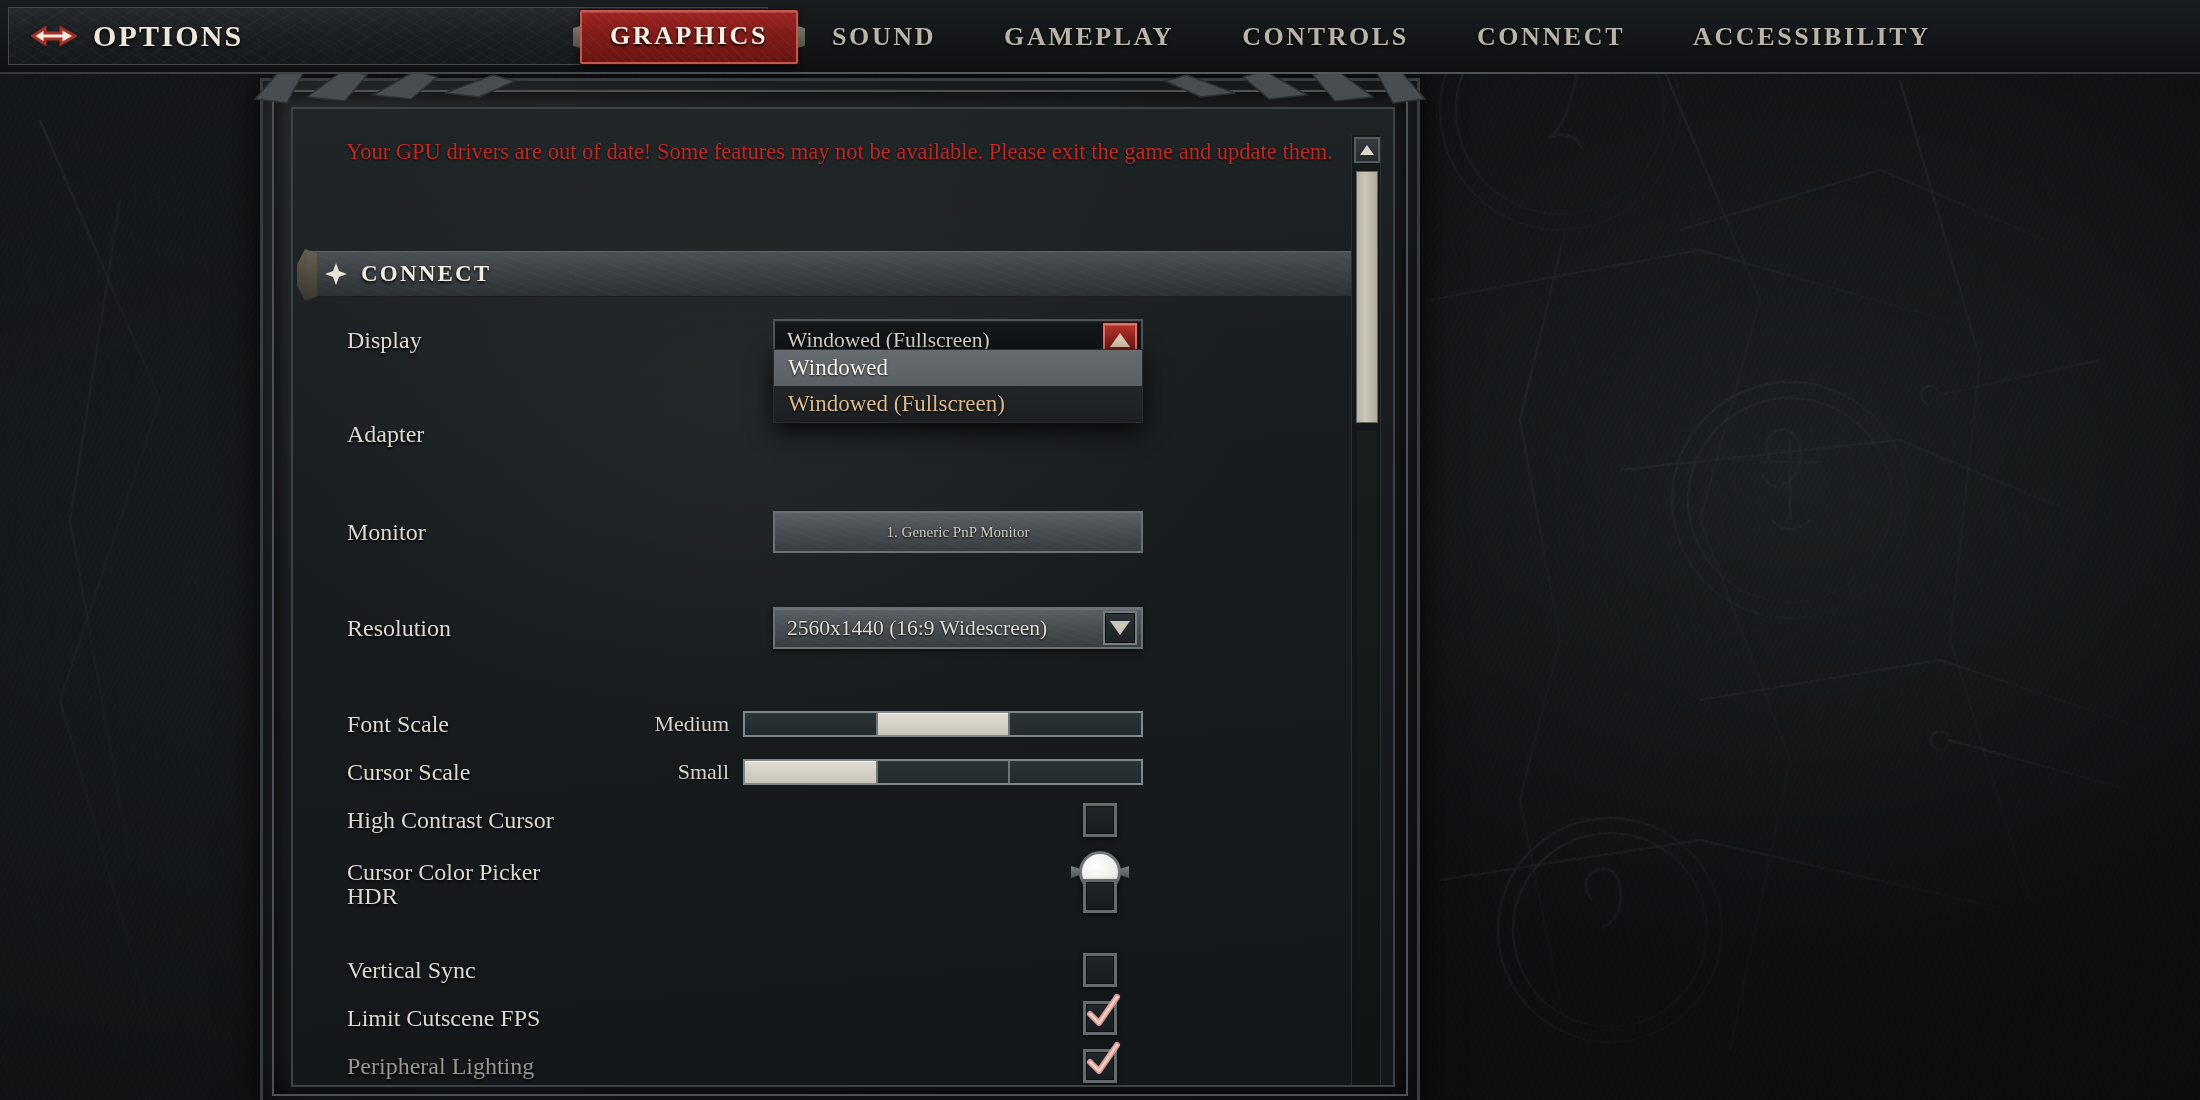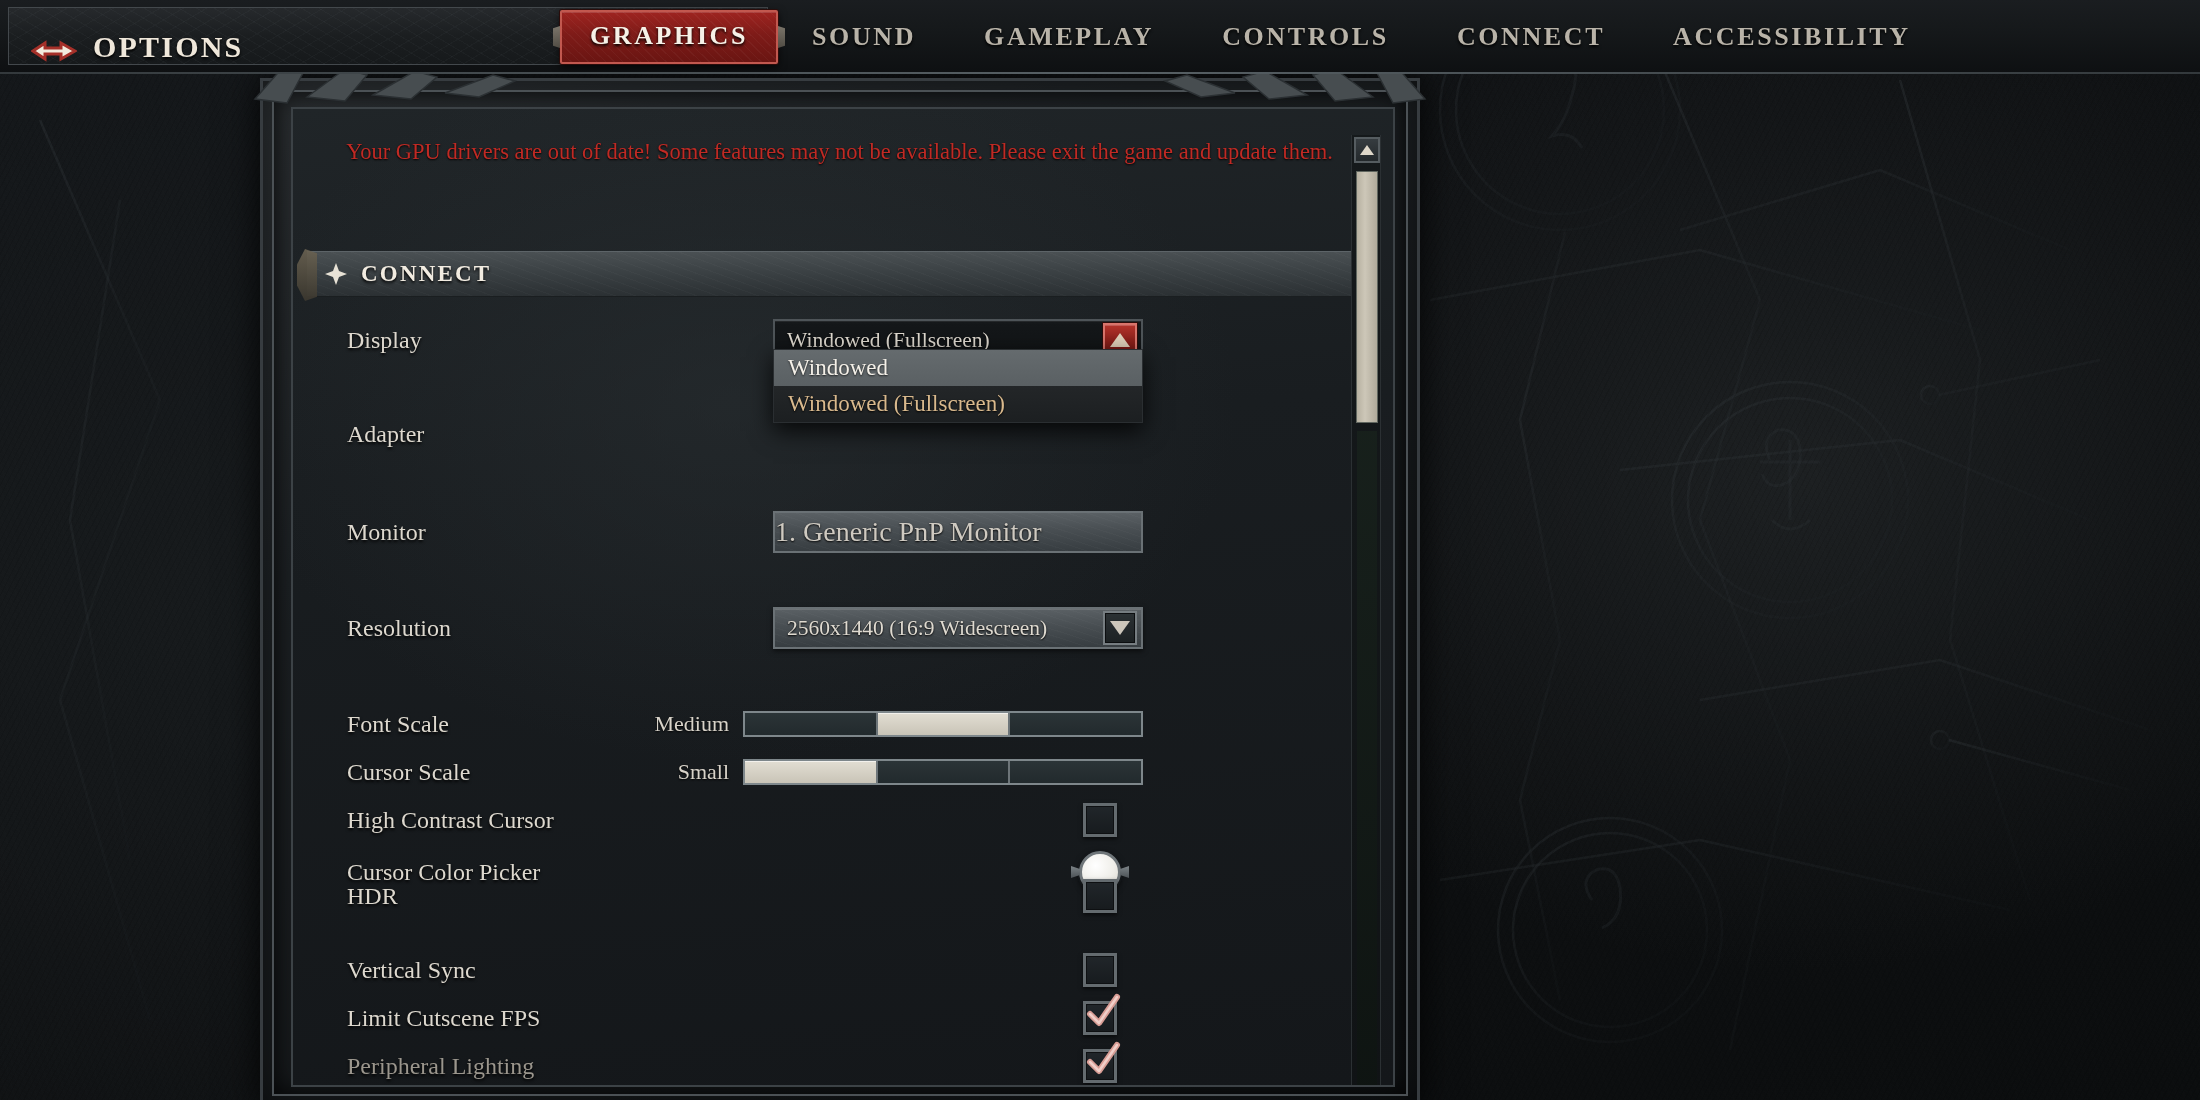--- a/index.html
+++ b/index.html
@@ -72,7 +72,7 @@
       linear-gradient(180deg, #26292c 0%, #1b1e20 50%, #16191b 100%);
     border: 1px solid #43484c;
     display: flex;
-    align-items: flex-end;
+    align-items: center;
     padding-left: 22px;
   }
   .opt-arrow {

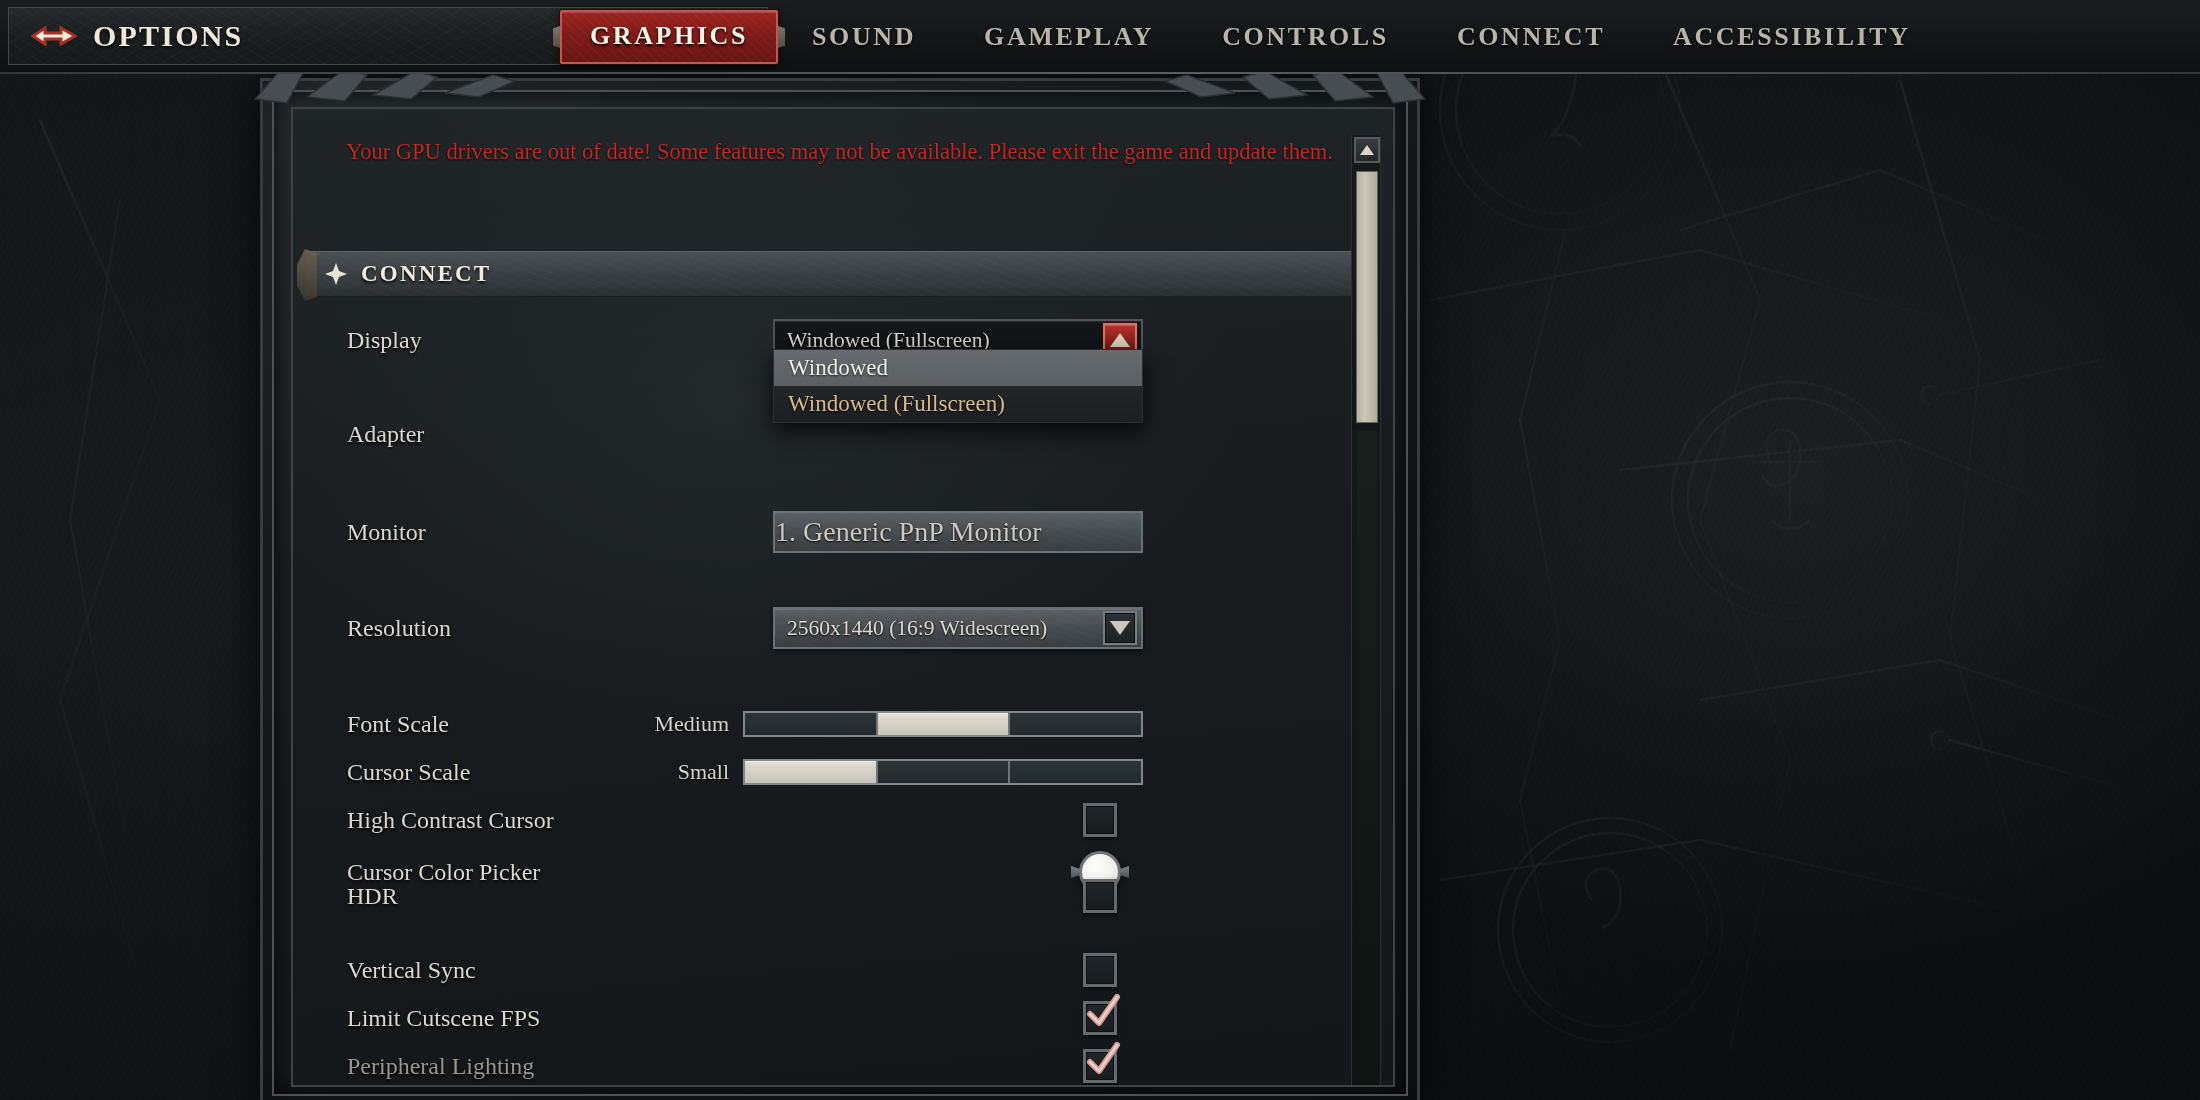--- a/index.html
+++ b/index.html
@@ -116,6 +116,7 @@
     border-radius: 2px;
     padding: 9px 28px 11px;
     box-shadow: 0 0 0 1px #2a0c0a, 0 3px 9px rgba(0,0,0,0.75), inset 0 1px 0 rgba(255,255,255,0.15);
+    margin-left: 20px;
   }
   .tab.active::before,
   .tab.active::after {

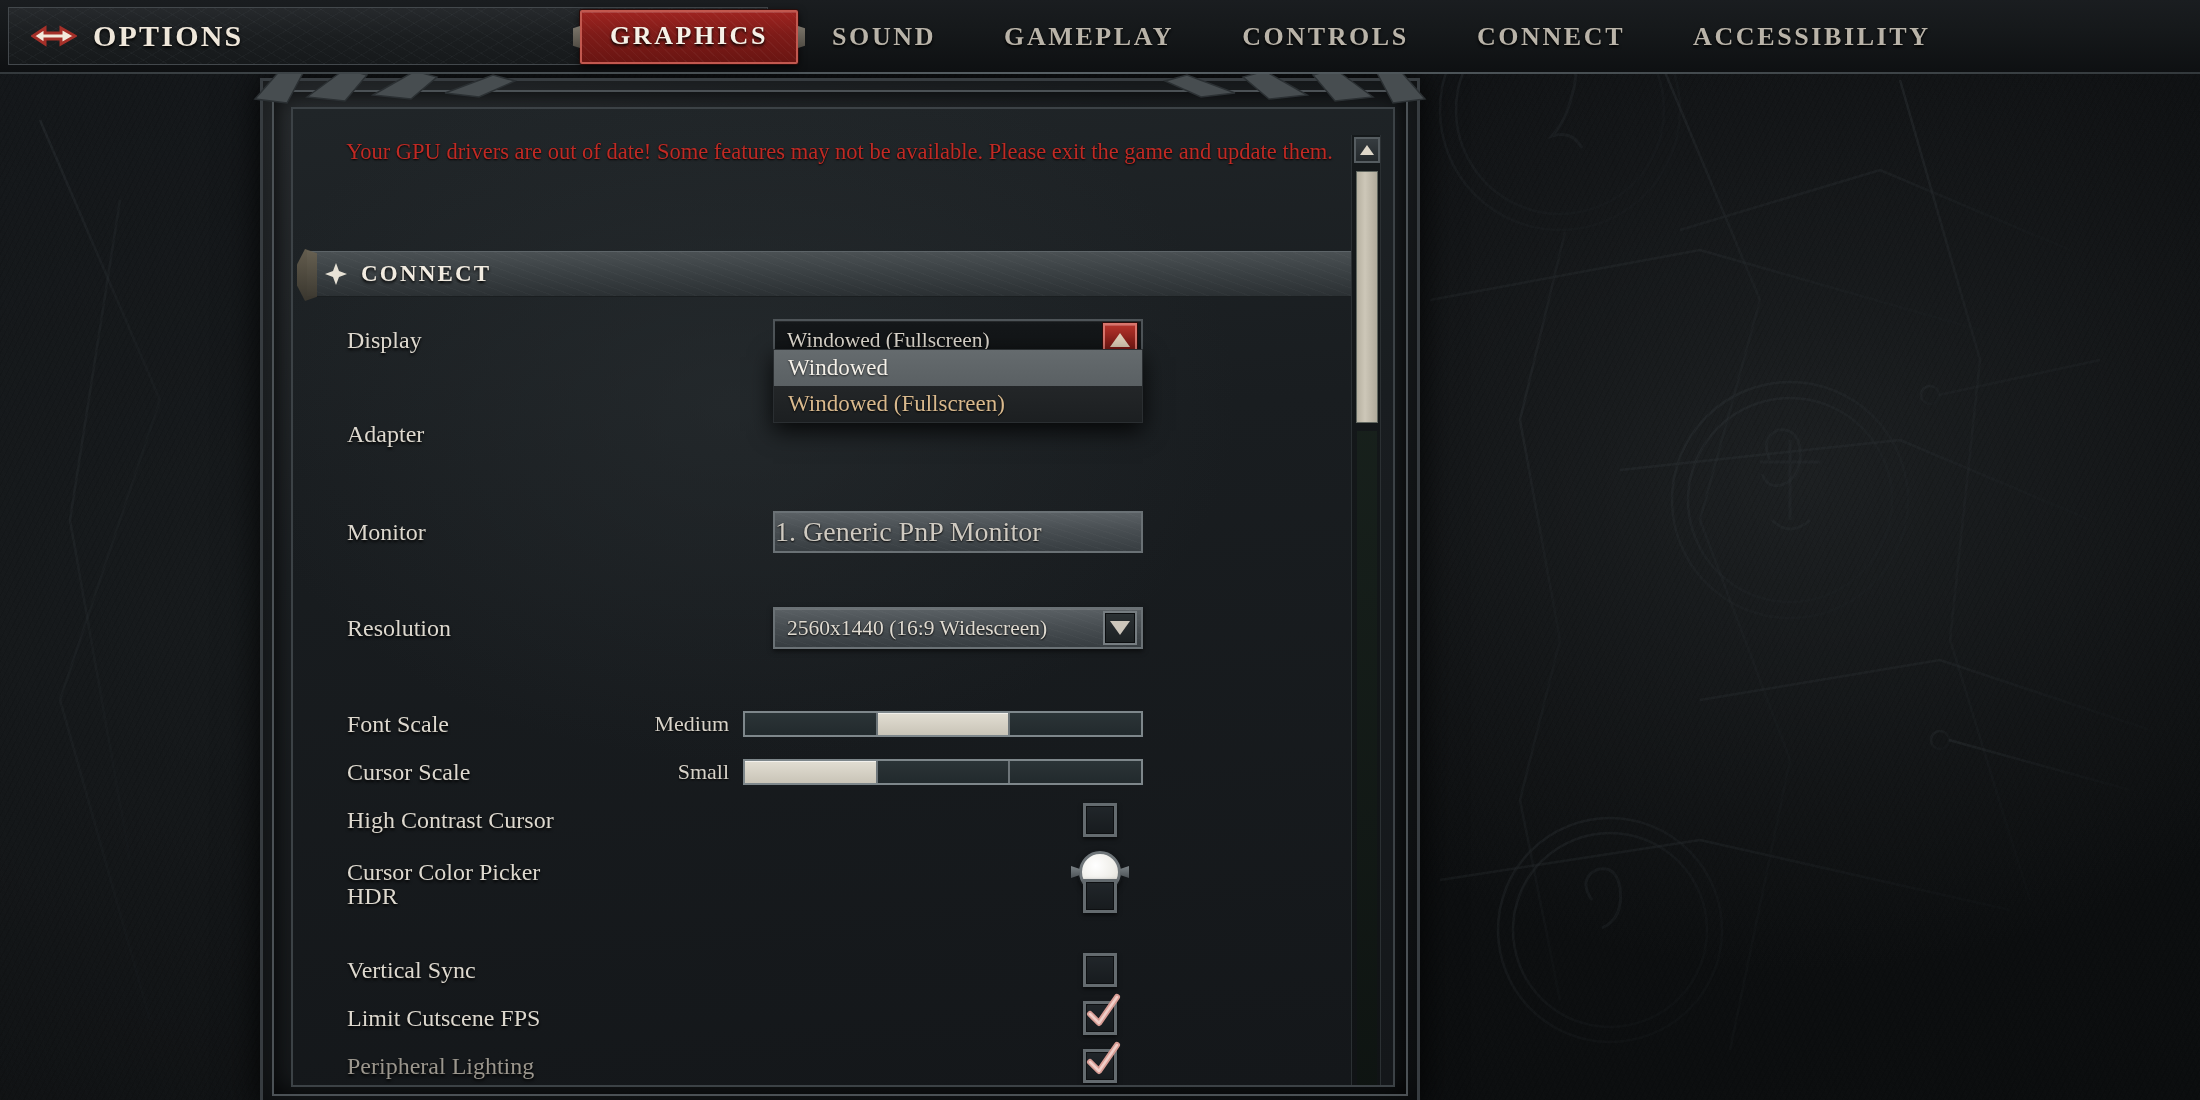--- a/index.html
+++ b/index.html
@@ -342,12 +342,12 @@
     height: 42px;
     display: flex;
     align-items: center;
-    justify-content: flex-start;
+    justify-content: center;
     background:
       repeating-linear-gradient(18deg, rgba(255,255,255,0.02) 0px, rgba(255,255,255,0.02) 1px, rgba(0,0,0,0) 1px, rgba(0,0,0,0) 6px),
       linear-gradient(180deg, #5a6064 0%, #484e52 45%, #373d41 100%);
     border: 2px solid #6a7175;
-    font-size: 28px;
+    font-size: 15px;
     color: #cfcac1;
     text-shadow: 0 1px 2px #000;
     z-index: 30;

